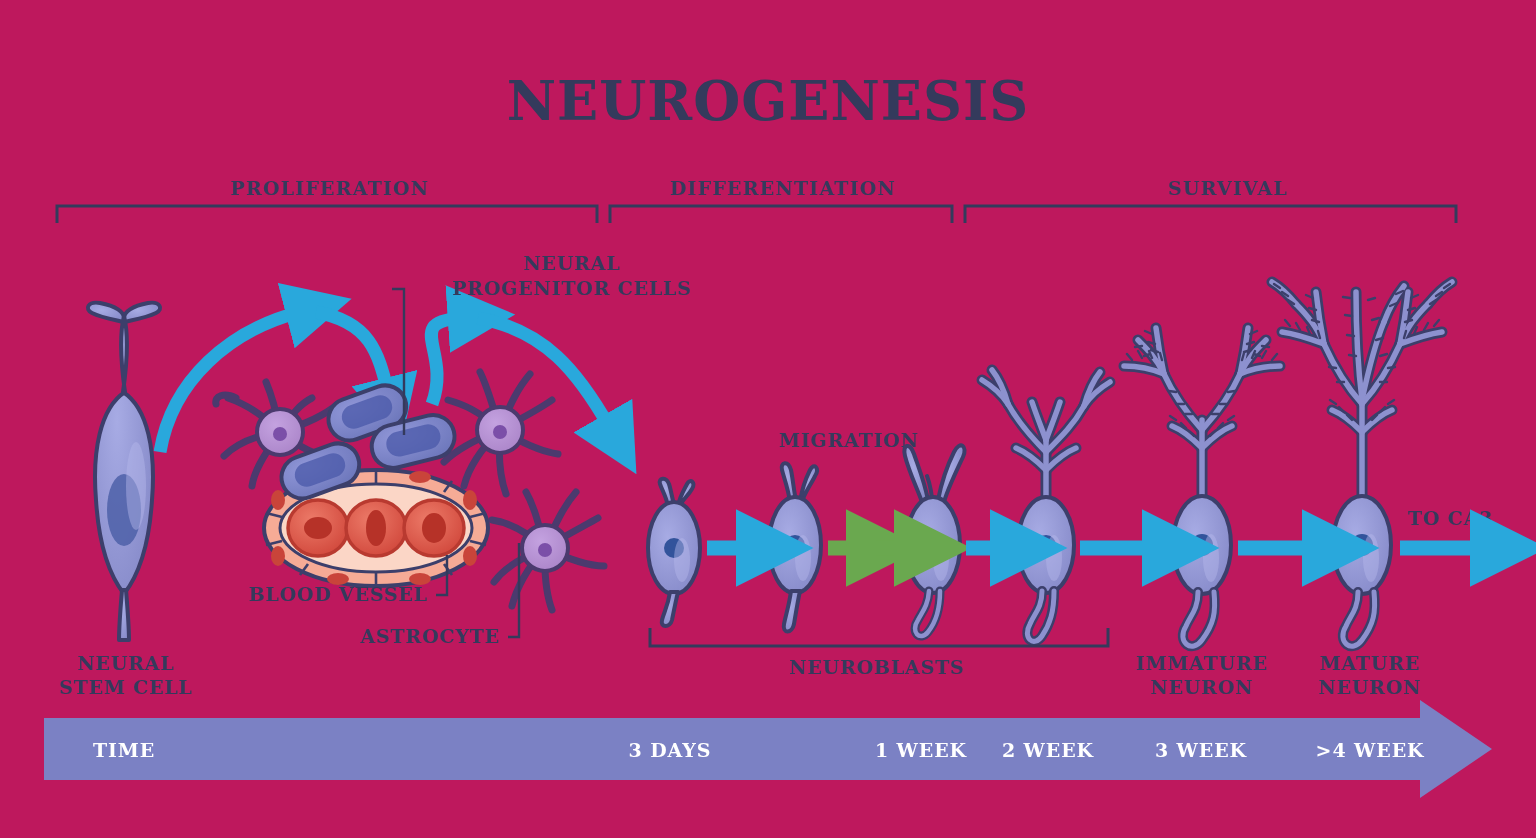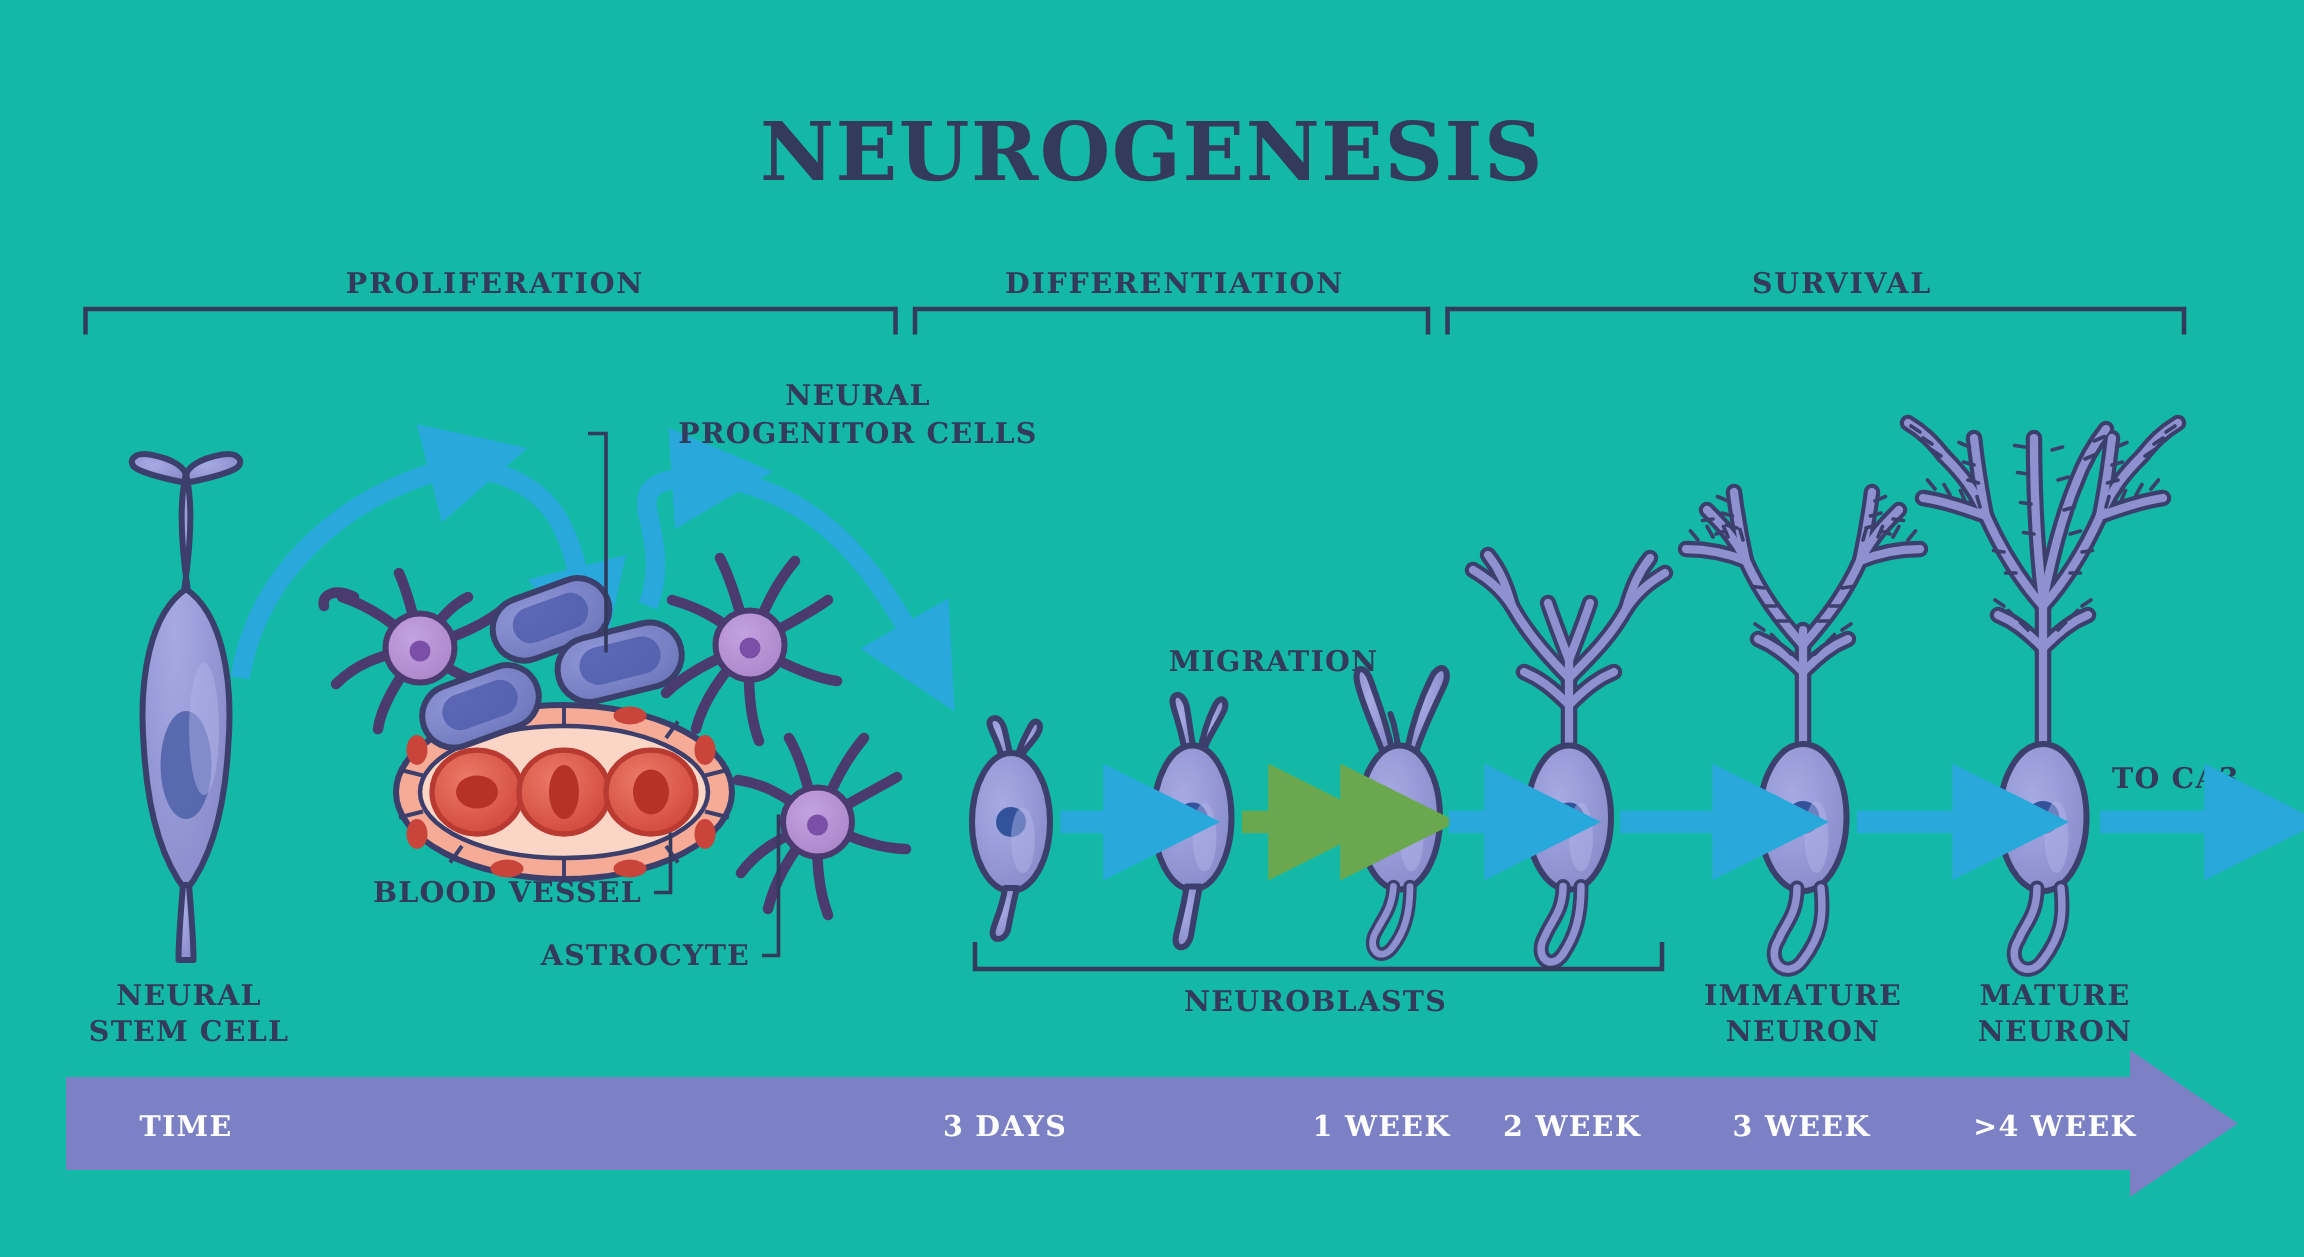--- a/index.html
+++ b/index.html
@@ -5,7 +5,7 @@
   html,body{margin:0;padding:0;background:#ffffff;}
   body{width:1536px;height:838px;overflow:hidden;
        font-family:"DejaVu Serif","Liberation Serif",serif;}
-  #stage{position:relative;width:1536px;height:838px;background:#14b8a6;}
+  #stage{position:relative;width:1536px;height:838px;background:#be185d;}
   svg.layer{position:absolute;left:0;top:0;width:1536px;height:838px;}
 
   .ttl{font-family:"DejaVu Serif","Liberation Serif",serif;font-weight:bold;

